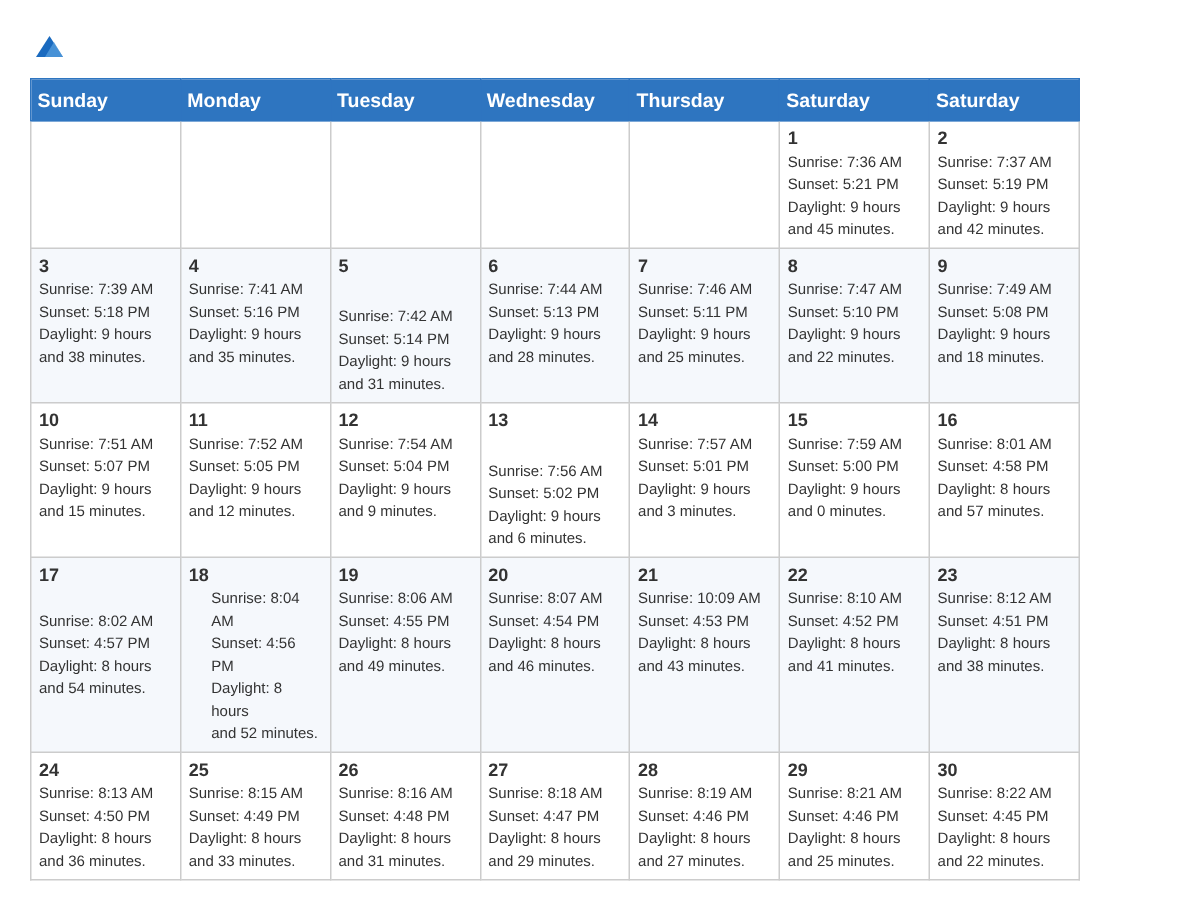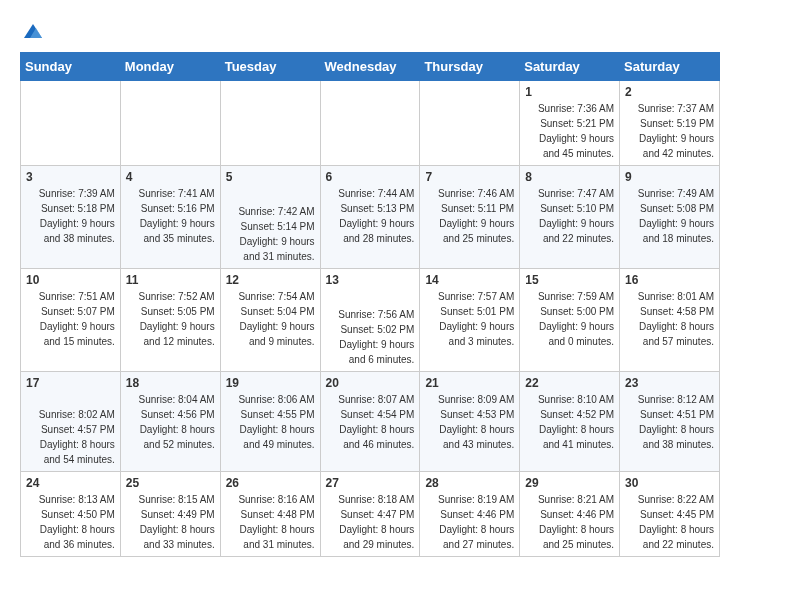--- a/index.html
+++ b/index.html
@@ -88,7 +88,6 @@
       font-size: 10px;
       line-height: 1.5;
       color: #333;
-      text-align: right;
     }
     .empty-cell {
       background: #fff !important;

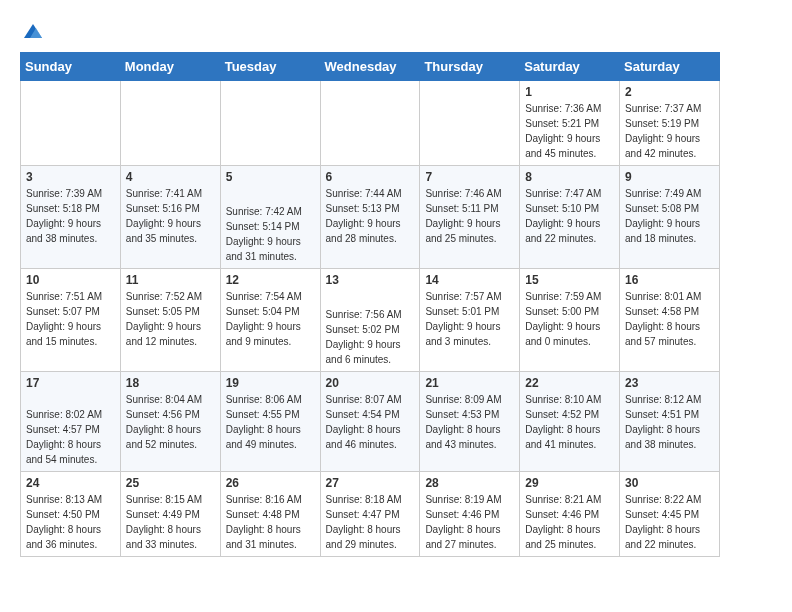--- a/index.html
+++ b/index.html
@@ -262,7 +262,7 @@
           </td>
           <td>
             <span class="day-num">18</span>
-            <div class="day-info" style="white-space: pre-line;">Sunrise: 8:04 AM
+            <div class="day-info" style="white-space: pre-line; margin-left: 15px;">Sunrise: 8:04 AM
 Sunset: 4:56 PM
 Daylight: 8 hours
 and 52 minutes.</div>

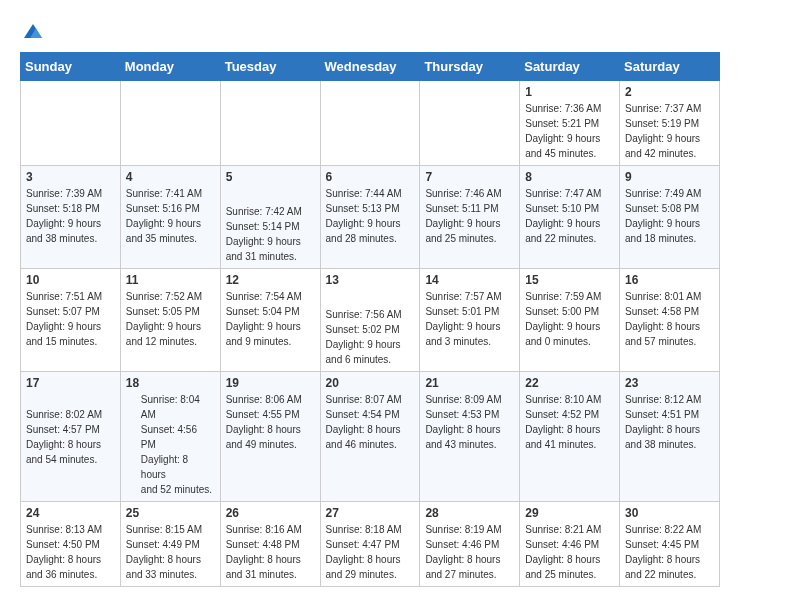--- a/index.html
+++ b/index.html
@@ -283,7 +283,7 @@
           </td>
           <td>
             <span class="day-num">21</span>
-            <div class="day-info" style="white-space: pre-line;">Sunrise: 8:09 AM
+            <div class="day-info" style="white-space: pre-line;">Sunrise: 10:09 AM
 Sunset: 4:53 PM
 Daylight: 8 hours
 and 43 minutes.</div>

